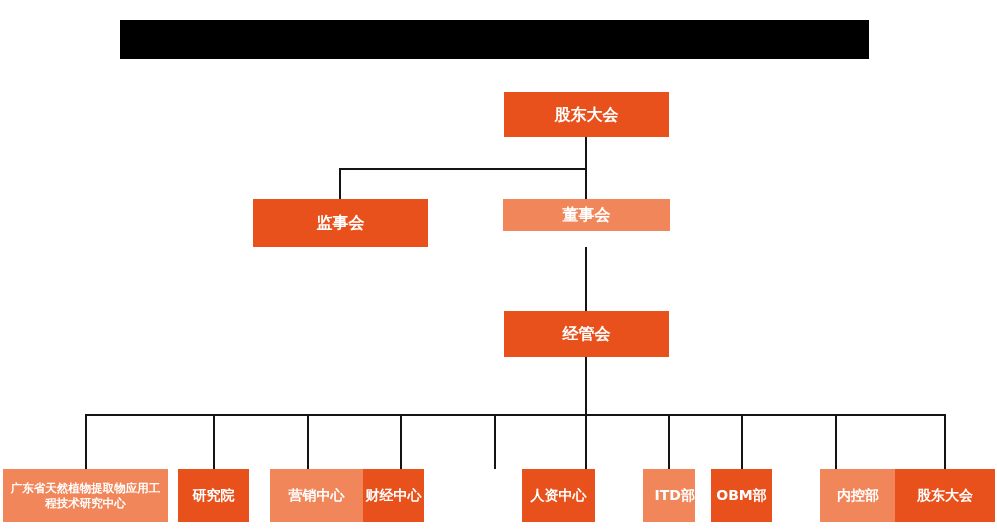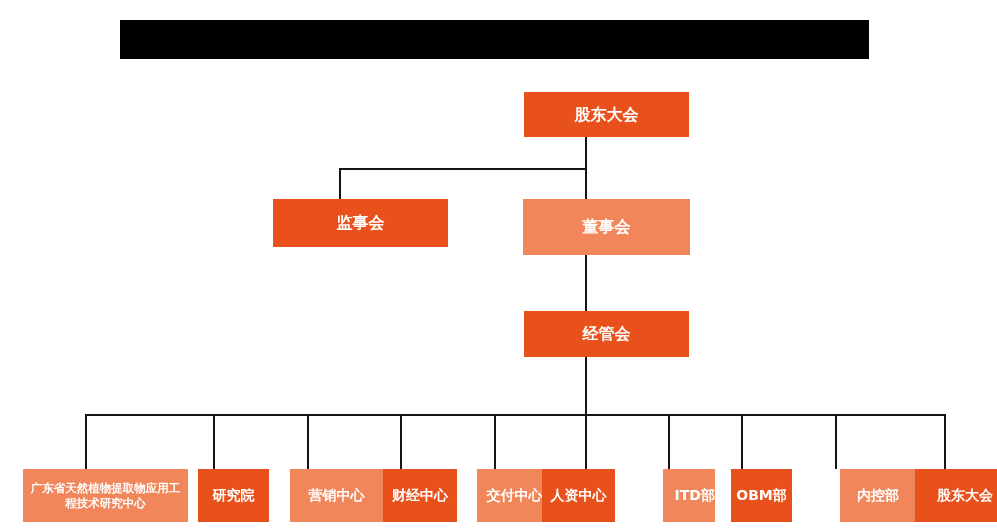--- a/index.html
+++ b/index.html
@@ -23,7 +23,7 @@
     position: absolute;
     display: flex; align-items: center; justify-content: center;
     color: #ffffff; font-weight: bold;
-    text-align: center; line-height: 1.25; margin-left: 20px;
+    text-align: center; line-height: 1.25;
   }
   .box[data-variant="primary"]   { background: #E8511B; }
   .box[data-variant="secondary"] { background: #F08659; }

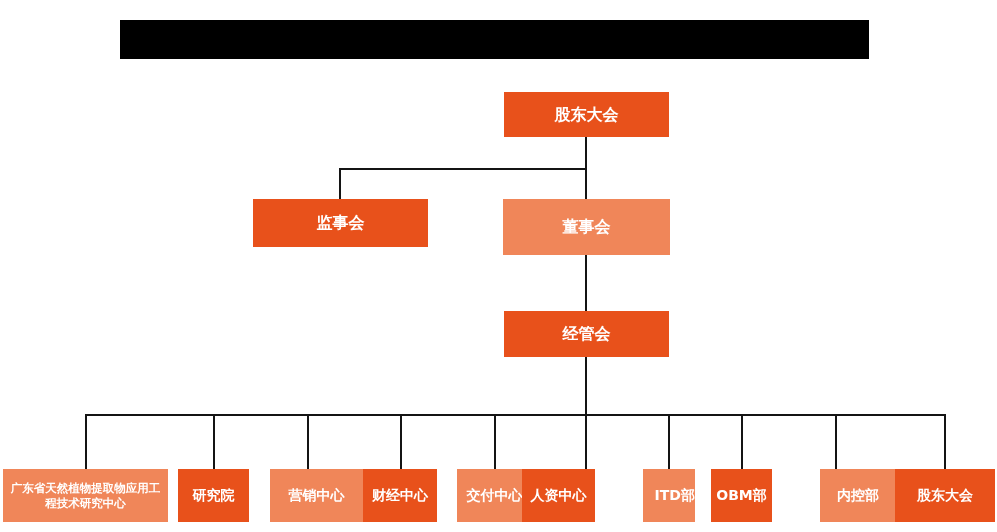--- a/index.html
+++ b/index.html
@@ -30,7 +30,7 @@
 
   #box-root   { left: 504px; top:  92px; width: 165px; height: 45px; font-size: 16px; }
   #box-sup    { left: 253px; top: 199px; width: 175px; height: 48px; font-size: 16px; }
-  #box-board  { left: 503px; top: 199px; width: 167px; height: 56px; font-size: 16px; }
+  #box-board  { left: 503px; top: 199px; width: 167px; height: 32px; font-size: 16px; }
   #box-mgmt   { left: 504px; top: 311px; width: 165px; height: 46px; font-size: 16px; }
 
   .dept { top: 469px; height: 53px; font-size: 14px; }

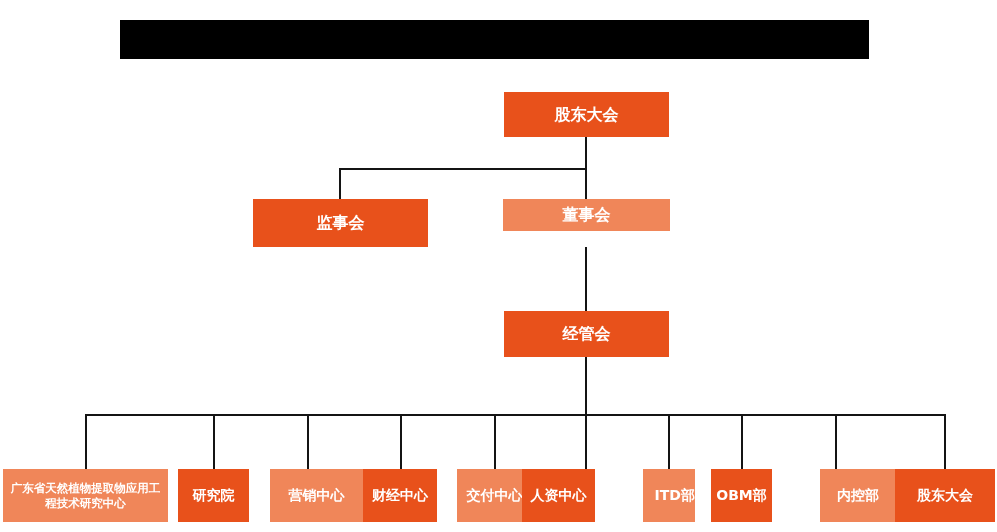--- a/index.html
+++ b/index.html
@@ -37,7 +37,7 @@
   #dept-0 { left:   3px; width: 165px; font-size: 11.5px; padding: 12px 4px; }
   #dept-1 { left: 178px; width:  71px; font-family: Liberation Serif, serif; }
   #dept-2 { left: 270px; width:  93px; }
-  #dept-3 { left: 363px; width:  74px; }
+  #dept-3 { left: 363px; width:  61px; }
   #dept-4 { left: 457px; width:  75px; }
   #dept-5 { left: 522px; width:  73px; }
   #dept-6 { left: 643px; width:  52px; justify-content: flex-end; }

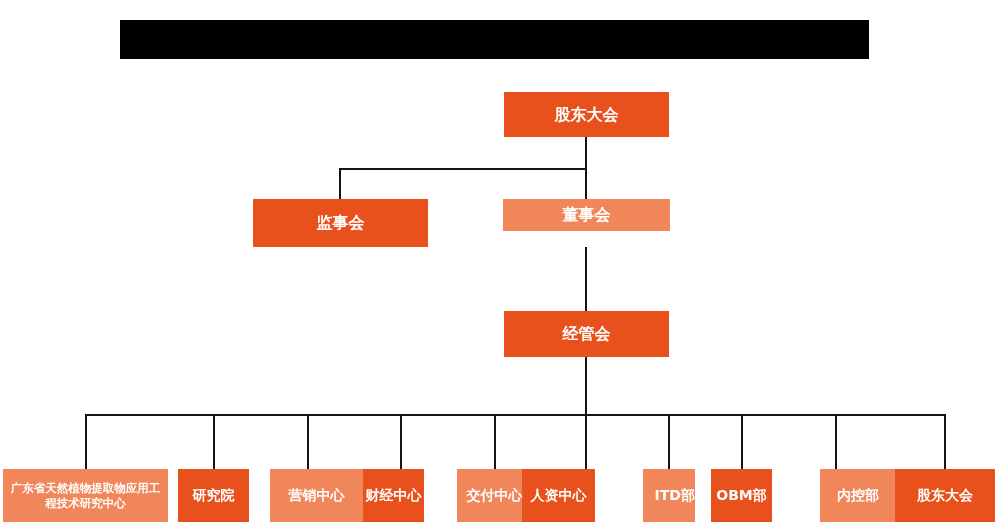--- a/index.html
+++ b/index.html
@@ -120,9 +120,6 @@
   <div class="box dept" id="dept-3" data-variant="primary">
     <span>财经中心</span>
   </div>
-  <div class="box dept" id="dept-4" data-variant="secondary">
-    <span>交付中心</span>
-  </div>
   <div class="box dept" id="dept-5" data-variant="primary">
     <span>人资中心</span>
   </div>

